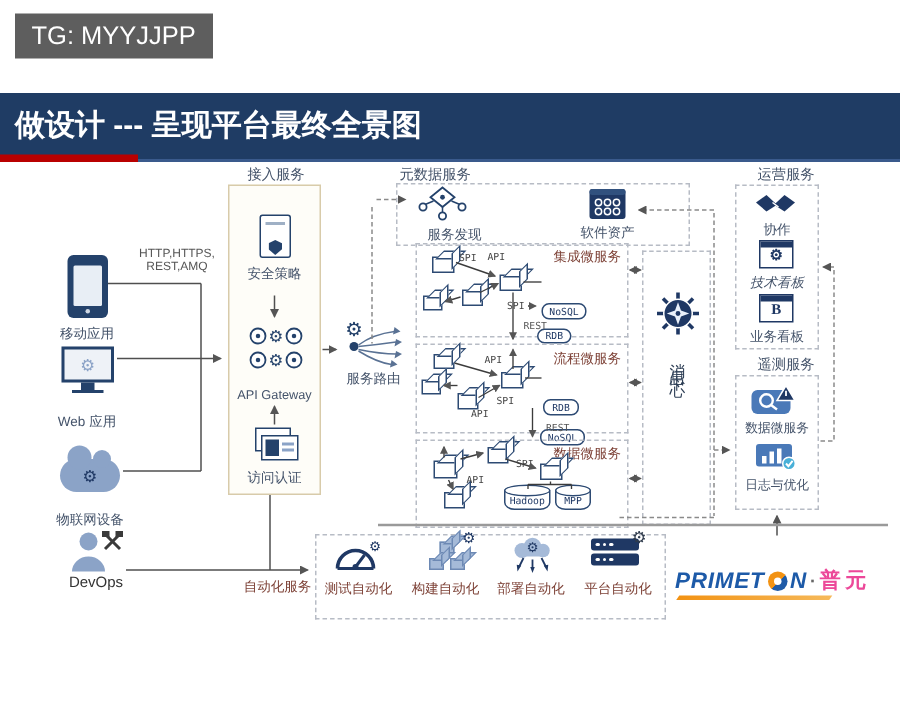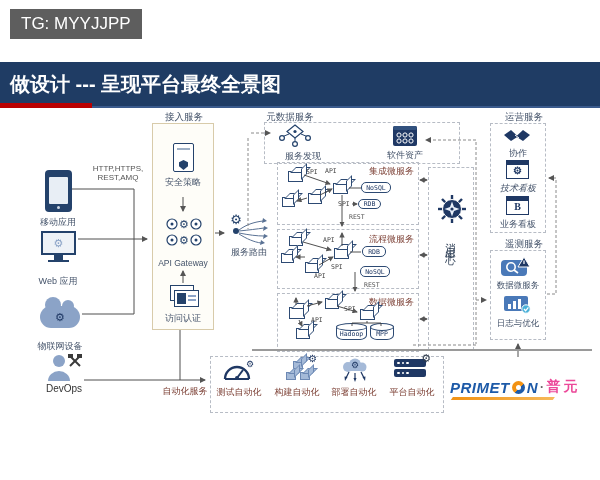--- a/index.html
+++ b/index.html
@@ -33,7 +33,7 @@
   
   .store{position:absolute;border:1px solid #2d4a73;border-radius:5px;background:#fff;font-size:6.5px;
          color:#1f3864;font-family:"DejaVu Sans Mono",monospace;display:flex;align-items:center;
-         justify-content:center;box-sizing:border-box;}
+         justify-content:center;box-sizing:border-box;margin-top:20px;}
   .cyl{position:absolute;border:1px solid #2d4a73;border-radius:3px 3px 7px 7px/3px 3px 5px 5px;background:#fff;
        font-size:6.5px;color:#1f3864;font-family:"DejaVu Sans Mono",monospace;display:flex;align-items:center;
        justify-content:center;box-sizing:border-box;padding-top:3px;}

